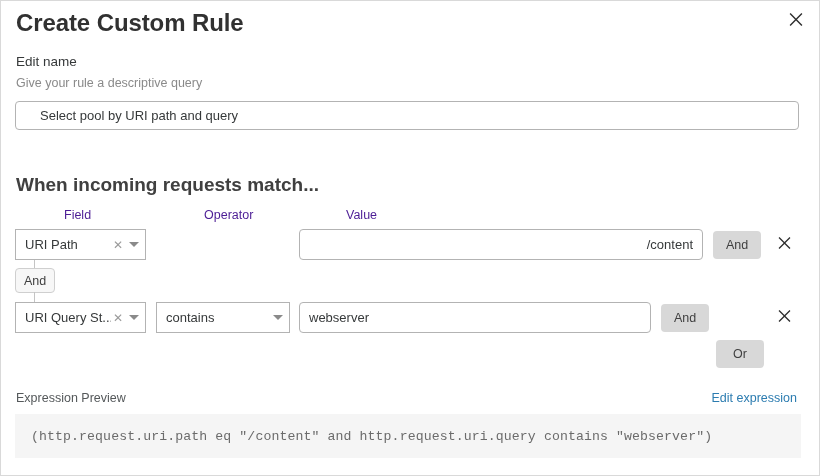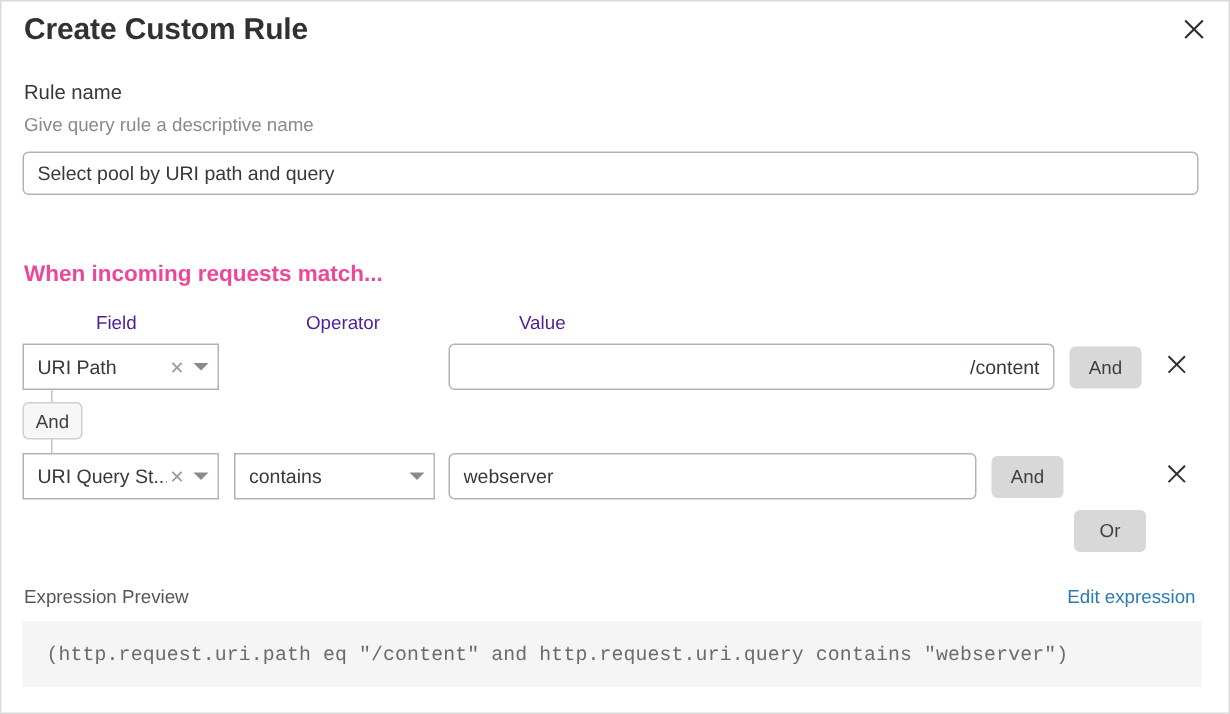--- a/index.html
+++ b/index.html
@@ -28,7 +28,7 @@
     position: absolute;
     left: 15px;
     top: 8px;
-    font-size: 20px;
+    font-size: 24px;
     font-weight: bold;
     color: #313131;
     letter-spacing: -0.1px;

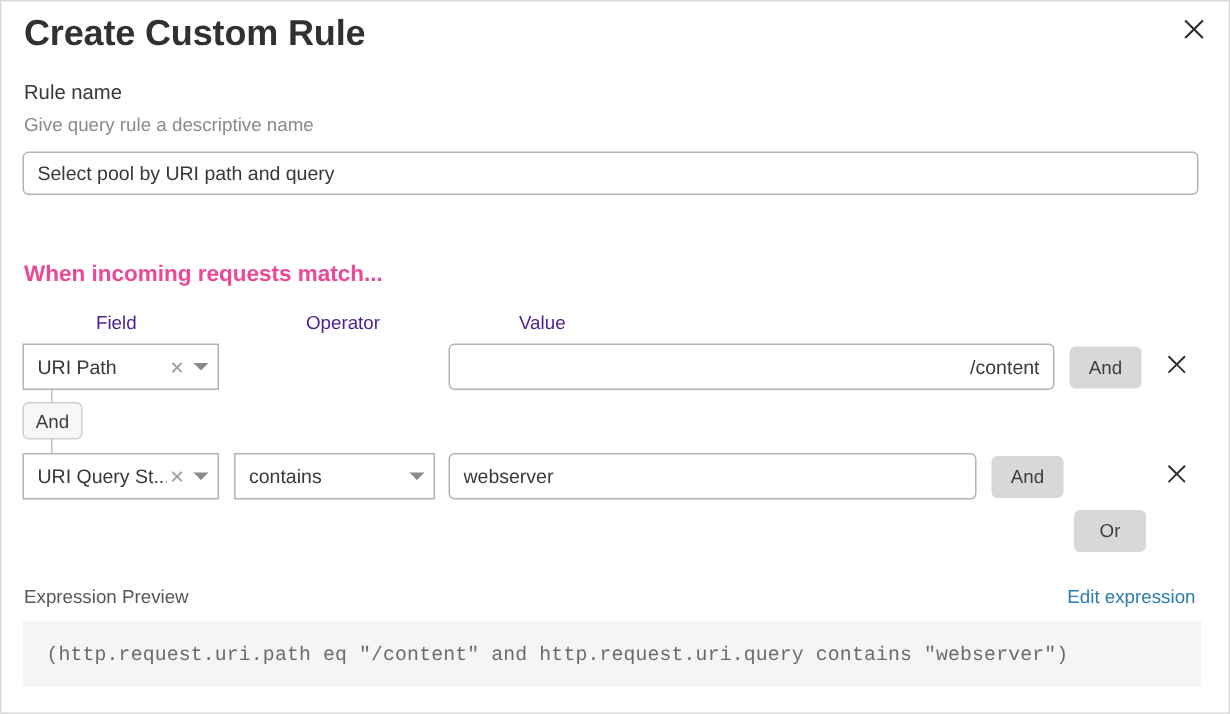--- a/index.html
+++ b/index.html
@@ -284,7 +284,7 @@
     </span>
   </button>
 
-  <div class="sec-label" style="left:15px; top:53px;">Rule name</div>
+  <div class="sec-label" style="left:15px; top:53px;">Edit name</div>
   <div class="sec-sub" style="left:15px; top:75px;">Give query rule a descriptive name</div>
   <input class="rule-name-input" type="text" value="Select pool by URI path and query" style="">
 

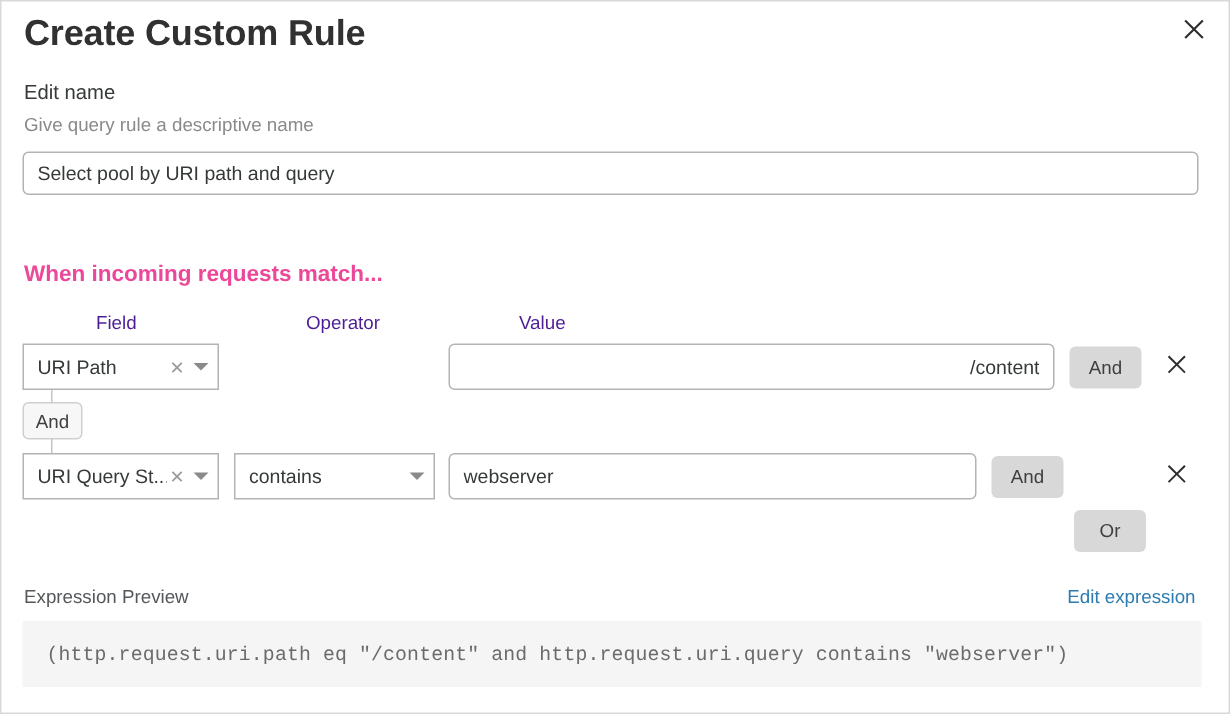--- a/index.html
+++ b/index.html
@@ -285,7 +285,7 @@
   </button>
 
   <div class="sec-label" style="left:15px; top:53px;">Edit name</div>
-  <div class="sec-sub" style="left:15px; top:75px;">Give query rule a descriptive name</div>
+  <div class="sec-sub" style="left:15px; top:75px;">Give your rule a descriptive query</div>
   <input class="rule-name-input" type="text" value="Select pool by URI path and query" style="">
 
   <div class="match-heading">When incoming requests match...</div>

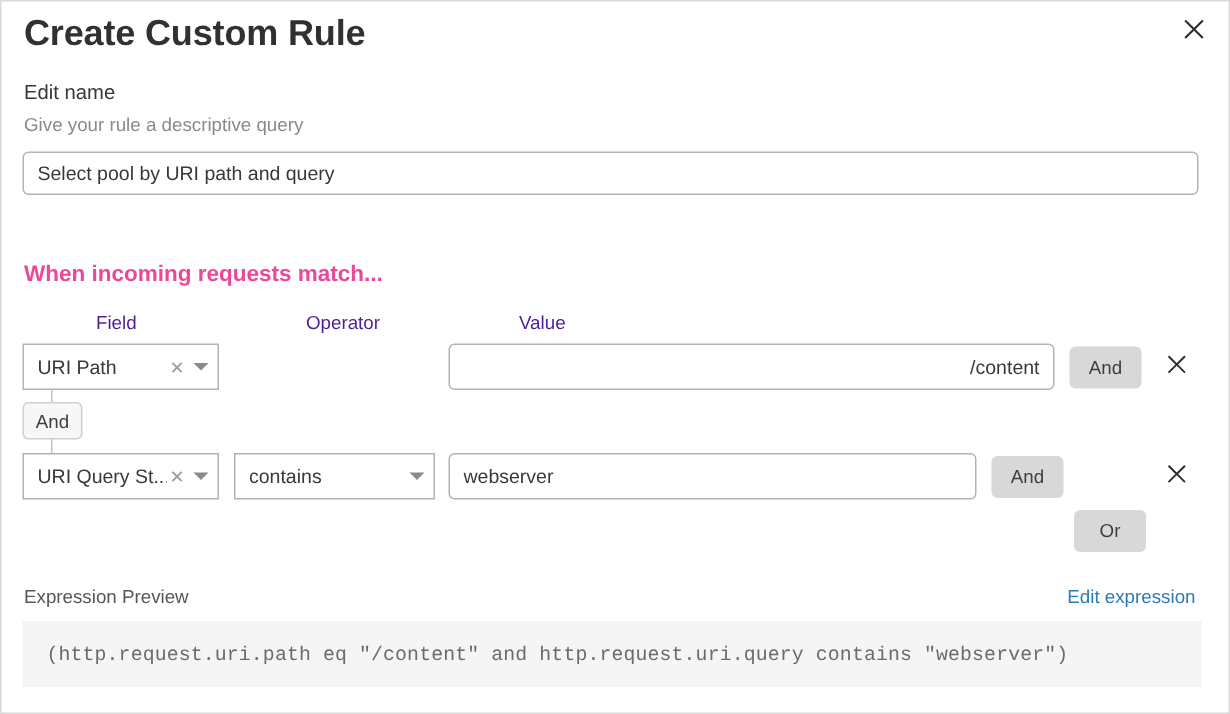--- a/index.html
+++ b/index.html
@@ -72,7 +72,7 @@
     font-family: "Liberation Sans", sans-serif;
     font-size: 13px;
     color: #36393a;
-    padding: 0 9px;
+    padding: 0 24px;
     outline: none;
   }
   .rule-name-input::placeholder { color: #9b9b9b; }

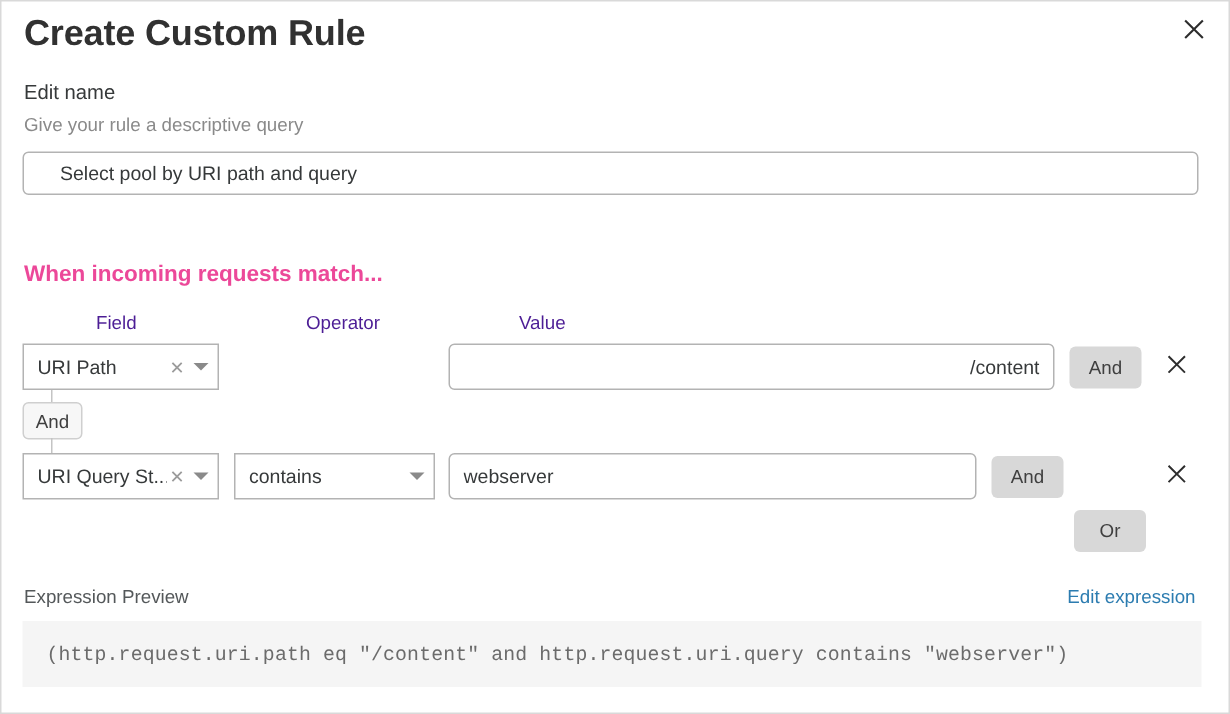--- a/index.html
+++ b/index.html
@@ -82,9 +82,9 @@
     position: absolute;
     left: 15px;
     top: 173px;
-    font-size: 15px;
+    font-size: 19px;
     font-weight: bold;
-    color: #ec4899;
+    color: #404040;
   }
 
   

